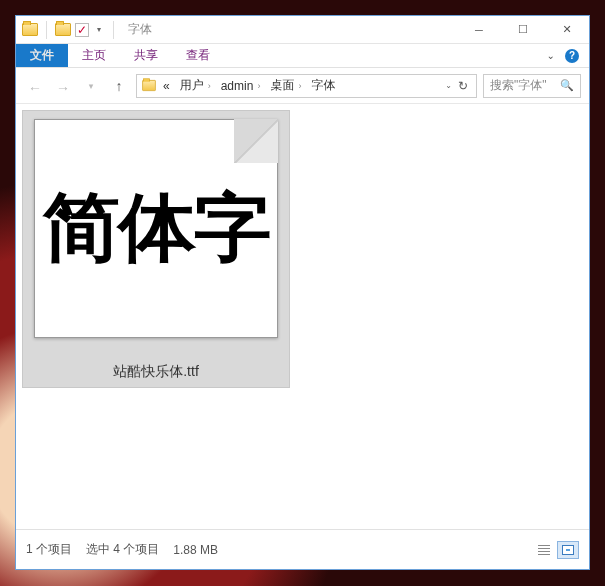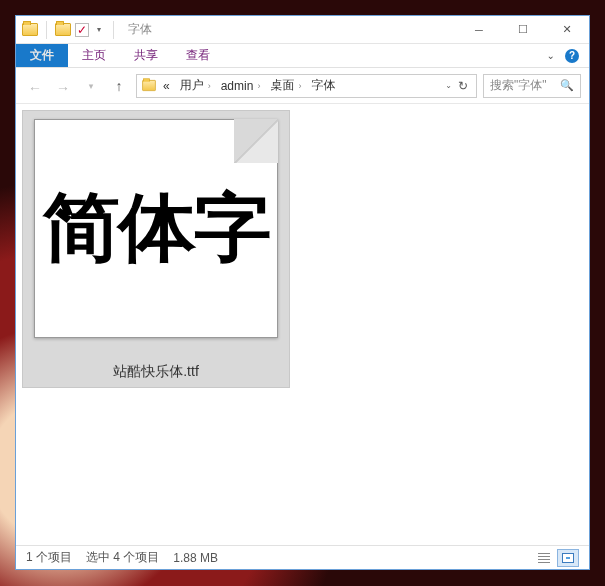--- a/index.html
+++ b/index.html
@@ -46,7 +46,7 @@
   .font-preview { font-size: 74px; font-weight: 900; color: #000; letter-spacing: -2px; user-select:none; font-family: "Microsoft YaHei", sans-serif; transform: scaleX(1.05); }
   .file-name { font-size: 14px; color: #333; margin-top: 25px; text-align:left; }
 
-  .statusbar { height: 24px; border-top: 1px solid #e1e1e1; background: #fff; display: flex; align-items: center; font-size: 12px; color: #555; padding: 0 10px; gap: 14px; }
+  .statusbar { height: 40px; border-top: 1px solid #e1e1e1; background: #fff; display: flex; align-items: center; font-size: 12px; color: #555; padding: 0 10px; gap: 14px; }
   .status-right { margin-left: auto; display: flex; gap: 2px; }
   .view-btn { width: 22px; height: 18px; border: 1px solid transparent; display:flex; align-items:center; justify-content:center; }
   .view-btn.active { border-color:#8ab4e0; background:#d8e8f8; }

